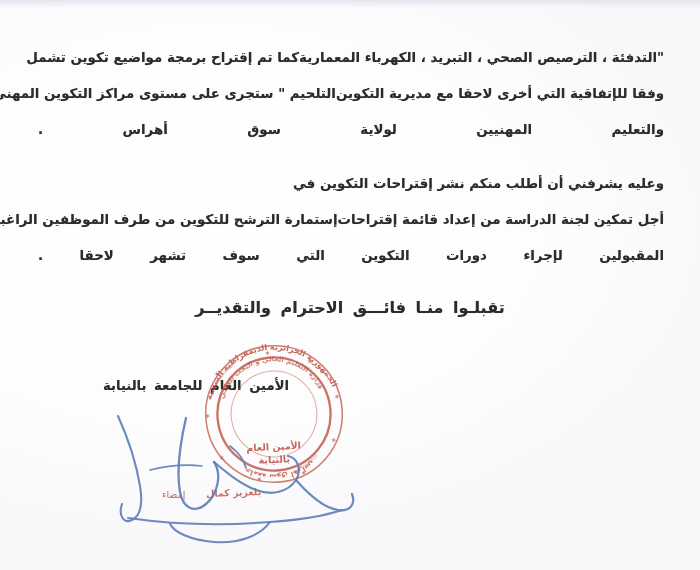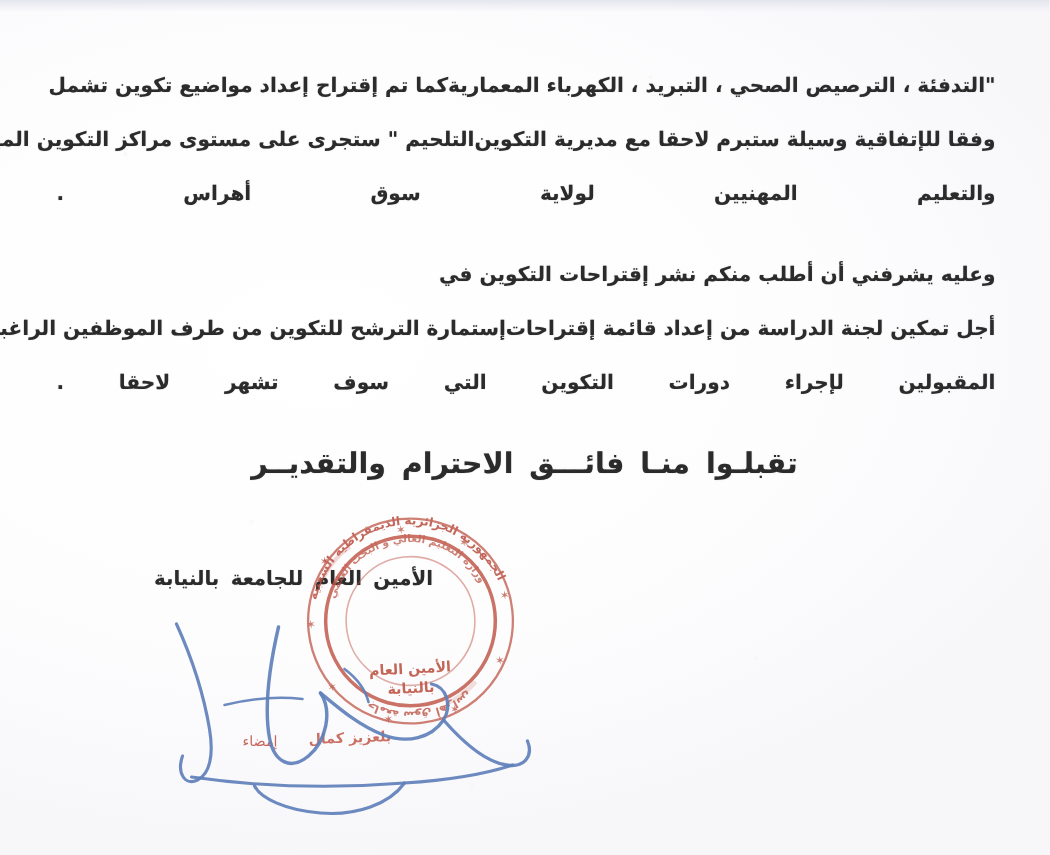--- a/index.html
+++ b/index.html
@@ -204,7 +204,7 @@
     <div class="para para-1">
       <span class="ln just">
         <span>"التدفئة ، الترصيص الصحي ، التبريد ، الكهرباء المعمارية</span>
-        <span>كما تم إقتراح إعداد مواضيع تكوين تشمل</span>
+        <span>كما تم إقتراح برمجة مواضيع تكوين تشمل</span>
       </span>
       <span class="ln just">
         <span>وفقا للإتفاقية وسيلة ستبرم لاحقا مع مديرية التكوين</span>

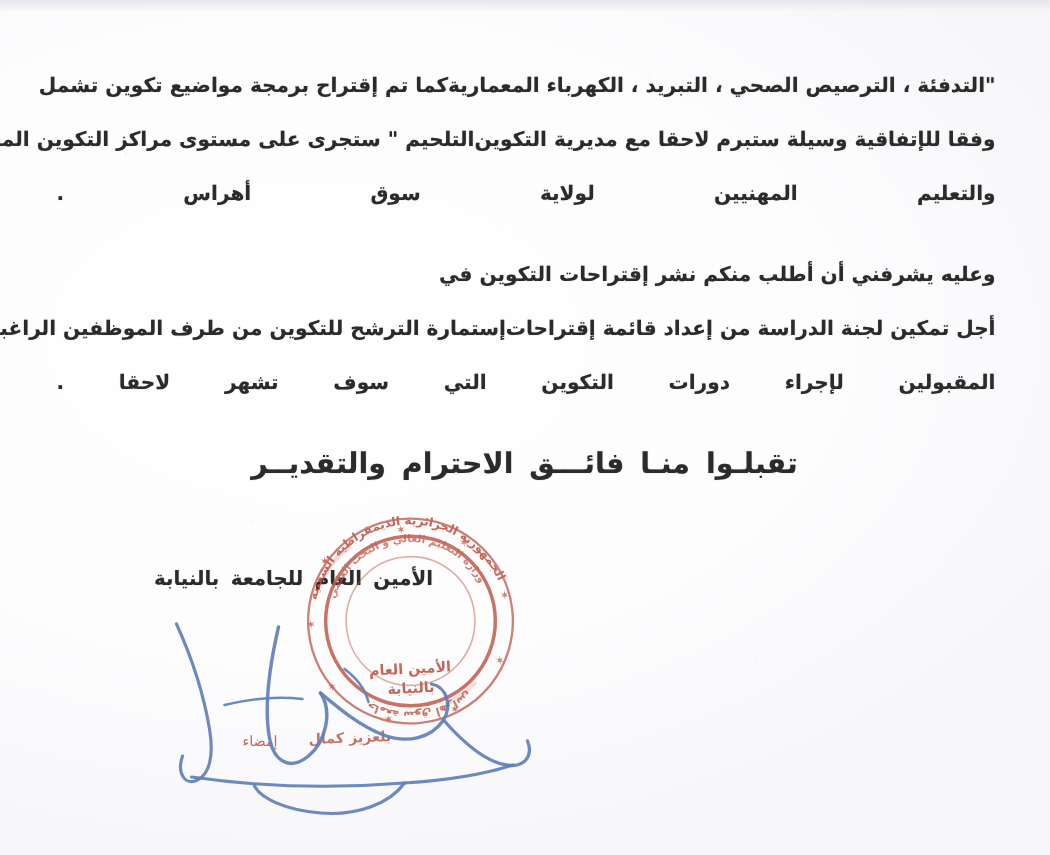--- a/index.html
+++ b/index.html
@@ -207,7 +207,7 @@
         <span>كما تم إقتراح برمجة مواضيع تكوين تشمل</span>
       </span>
       <span class="ln just">
-        <span>وفقا للإتفاقية وسيلة ستبرم لاحقا مع مديرية التكوين</span>
+        <span>وفقا للإتفاقية التي أخرى لاحقا مع مديرية التكوين</span>
         <span>التلحيم " ستجرى على مستوى مراكز التكوين المهني</span>
       </span>
       <span class="ln last">والتعليم المهنيين لولاية سوق أهراس .</span>

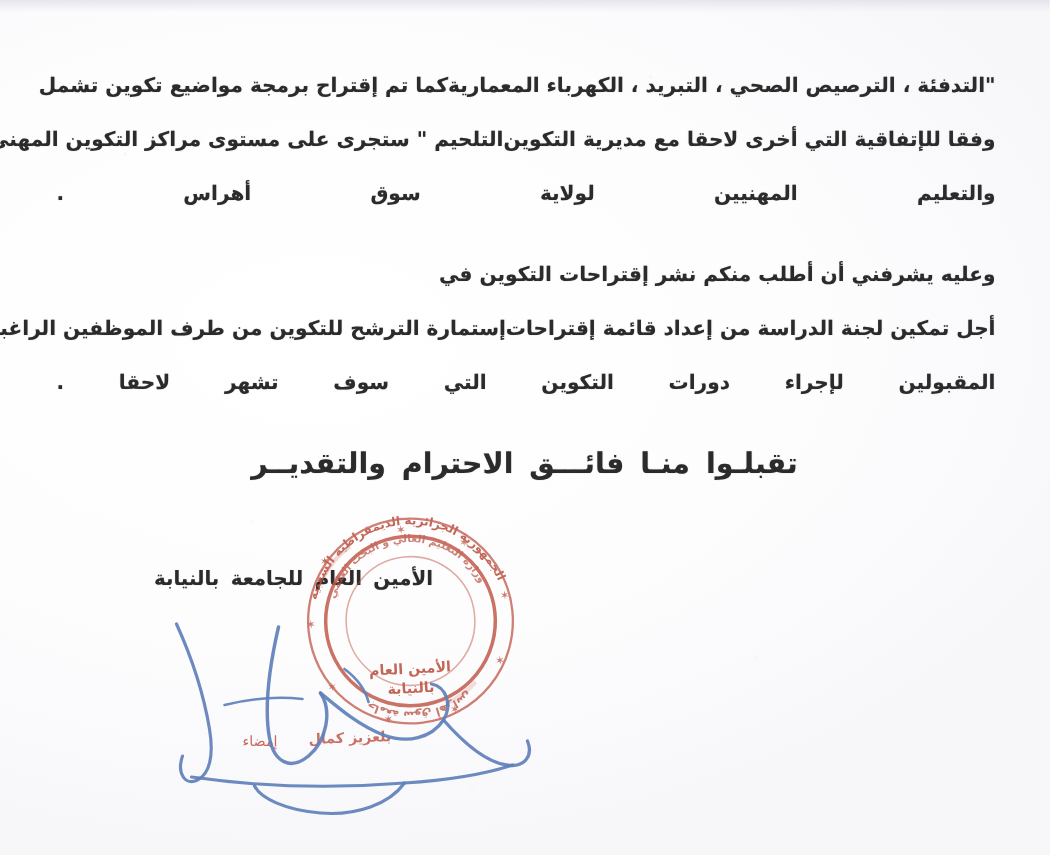--- a/index.html
+++ b/index.html
@@ -90,7 +90,7 @@
     direction: rtl;
     color: #2b2b2b;
     font-weight: 700;
-    font-size: 19px;
+    font-size: 16px;
     letter-spacing: 1.1px;
     word-spacing: 4px;
     text-shadow: 0 0 .7px rgba(70,70,70,.45);

